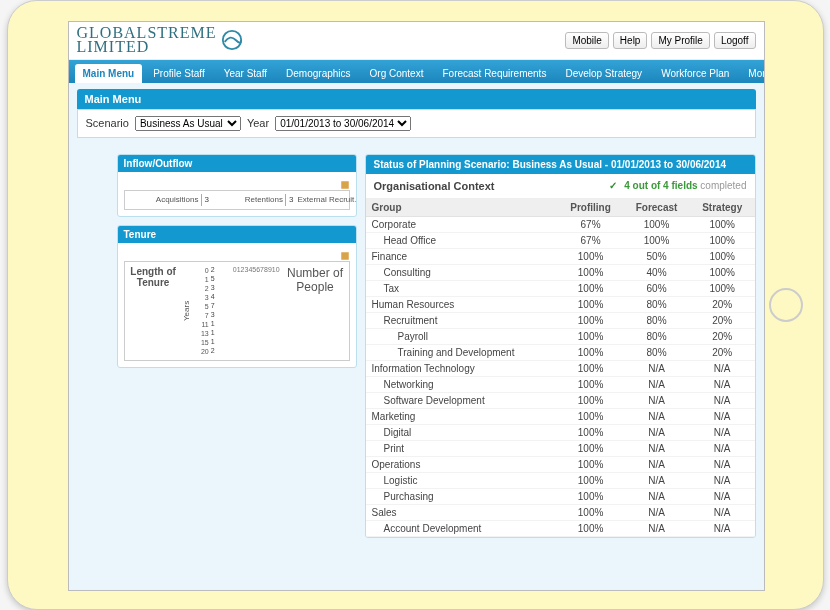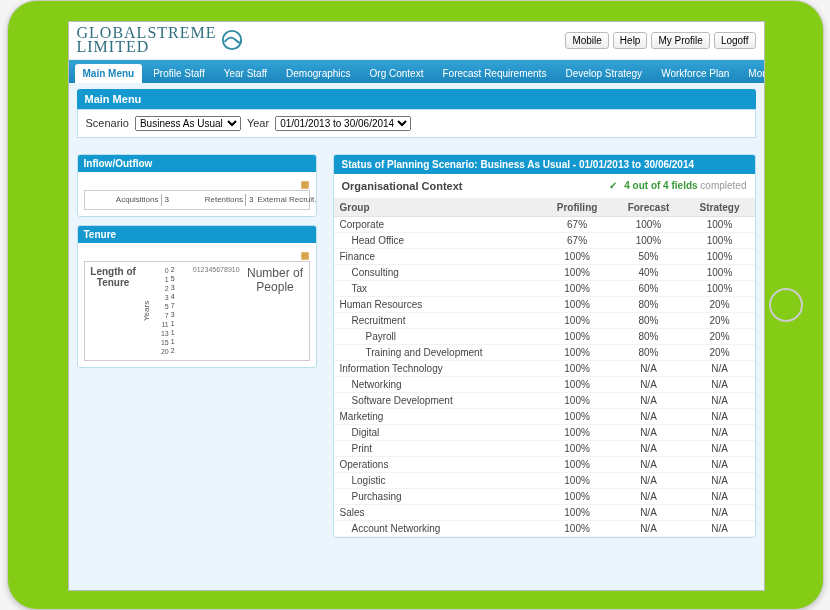--- a/index.html
+++ b/index.html
@@ -5,7 +5,7 @@
   html,body{margin:0;padding:0;font-family:Arial,Helvetica,sans-serif;font-size:11px;color:#333;}
   body{background:#f5f5f5;}
   
-  .device{box-sizing:border-box;width:817px;height:610px;margin:0 auto;border:1px solid #ccc;border-radius:30px;background:#84cc16;padding:20px 60px;position:relative;box-shadow:0 2px 6px rgba(0,0,0,0.2);}
+  .device{box-sizing:border-box;width:817px;height:610px;margin:0 auto;border:1px solid #ccc;border-radius:30px;background:#fef9c3;padding:20px 60px;position:relative;box-shadow:0 2px 6px rgba(0,0,0,0.2);}
   .home-btn{position:absolute;right:20px;top:50%;transform:translateY(-50%);width:30px;height:30px;border:2px solid #ccc;border-radius:50%;}
   .screen{width:100%;height:100%;border:1px solid #bbb;background:#fff;overflow:hidden;display:flex;flex-direction:column;}
   

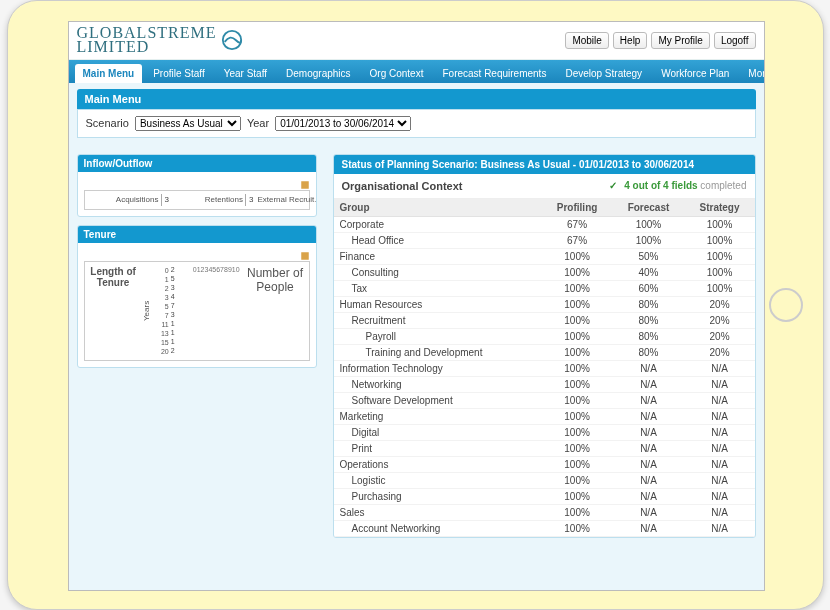--- a/index.html
+++ b/index.html
@@ -24,7 +24,7 @@
   .panel-title{background:#1398cf;color:#fff;font-weight:bold;font-size:11px;padding:4px 8px;border-radius:3px 3px 0 0;}
   .filter-row{display:flex;align-items:center;gap:6px;background:#fff;padding:6px 8px;border:1px solid #bcdfee;margin-bottom:16px;}
   .filter-row select{font-size:10px;}
-  .two-col{display:flex;gap:16px;align-items:flex-start;}
+  .two-col{display:flex;gap:8px;align-items:flex-start;margin-left:40px;}
   .left-col{width:240px;display:flex;flex-direction:column;gap:8px;}
   .right-col{flex:1;}
   .card{background:#fff;border:1px solid #bcdfee;border-radius:3px;overflow:hidden;}

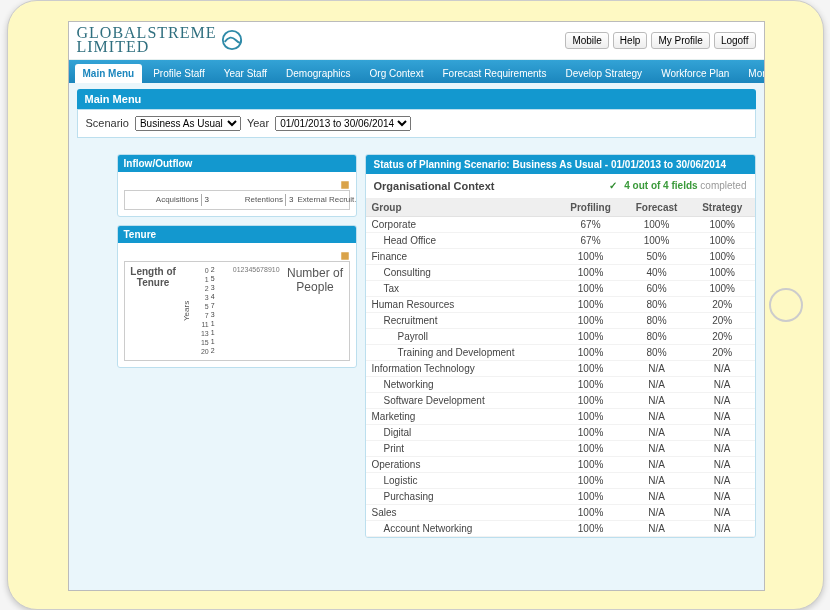--- a/index.html
+++ b/index.html
@@ -417,7 +417,7 @@
                     <td class="center na">N/A</td>
                   </tr>
                   <tr>
-                    <td class="indent1">Account Networking</td>
+                    <td class="indent1">Account Development</td>
                     <td class="center">100%</td>
                     <td class="center na">N/A</td>
                     <td class="center na">N/A</td>

